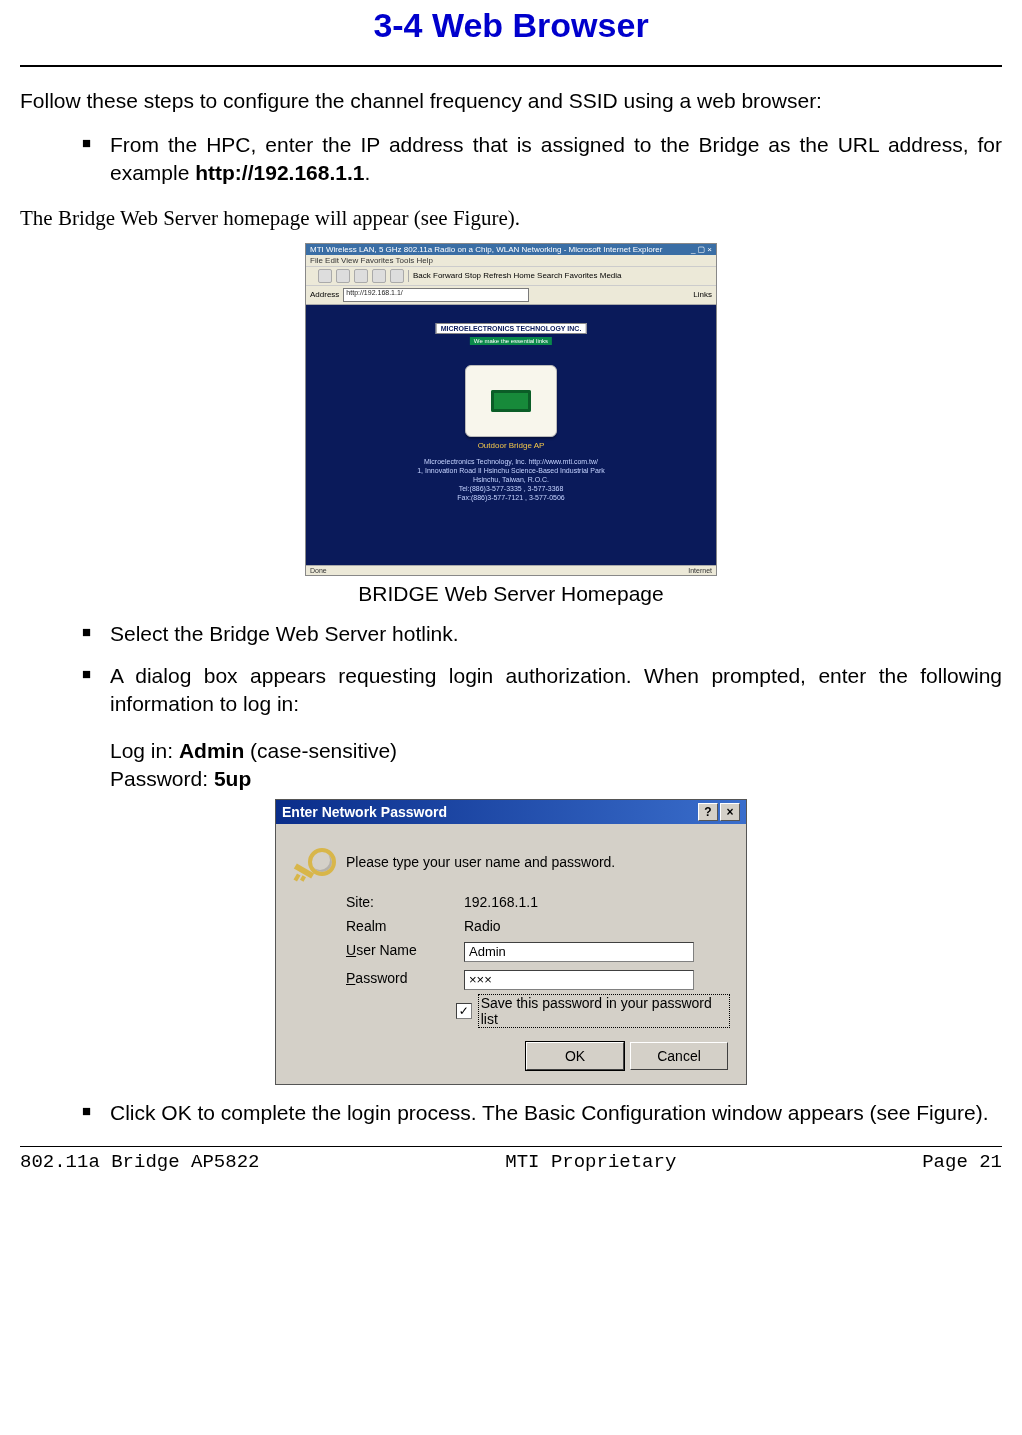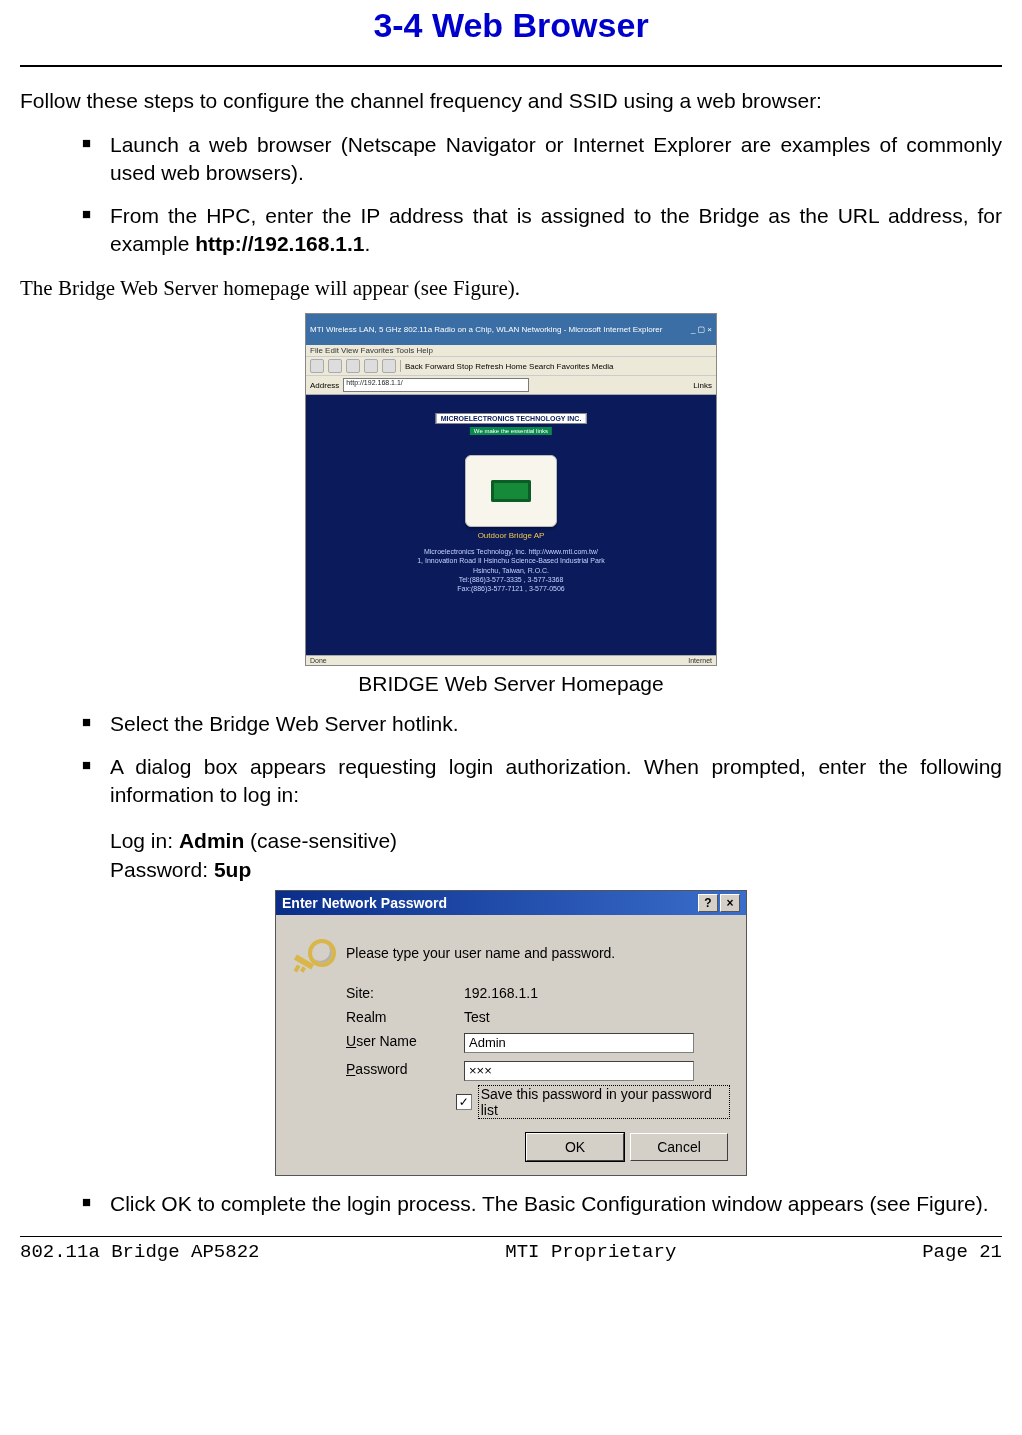--- a/index.html
+++ b/index.html
@@ -202,7 +202,6 @@
   <div class="intro">Follow these steps to configure the channel frequency and SSID using a web browser:</div>
 
   <ul class="square">
-    <li>Launch a web browser (Netscape Navigator or Internet Explorer are examples of commonly used web browsers).</li>
     <li>
       <span>From the HPC, enter  the IP address that is assigned to the Bridge as the URL address, for example </span><b>http://192.168.1.1</b><span>.</span>
     </li>

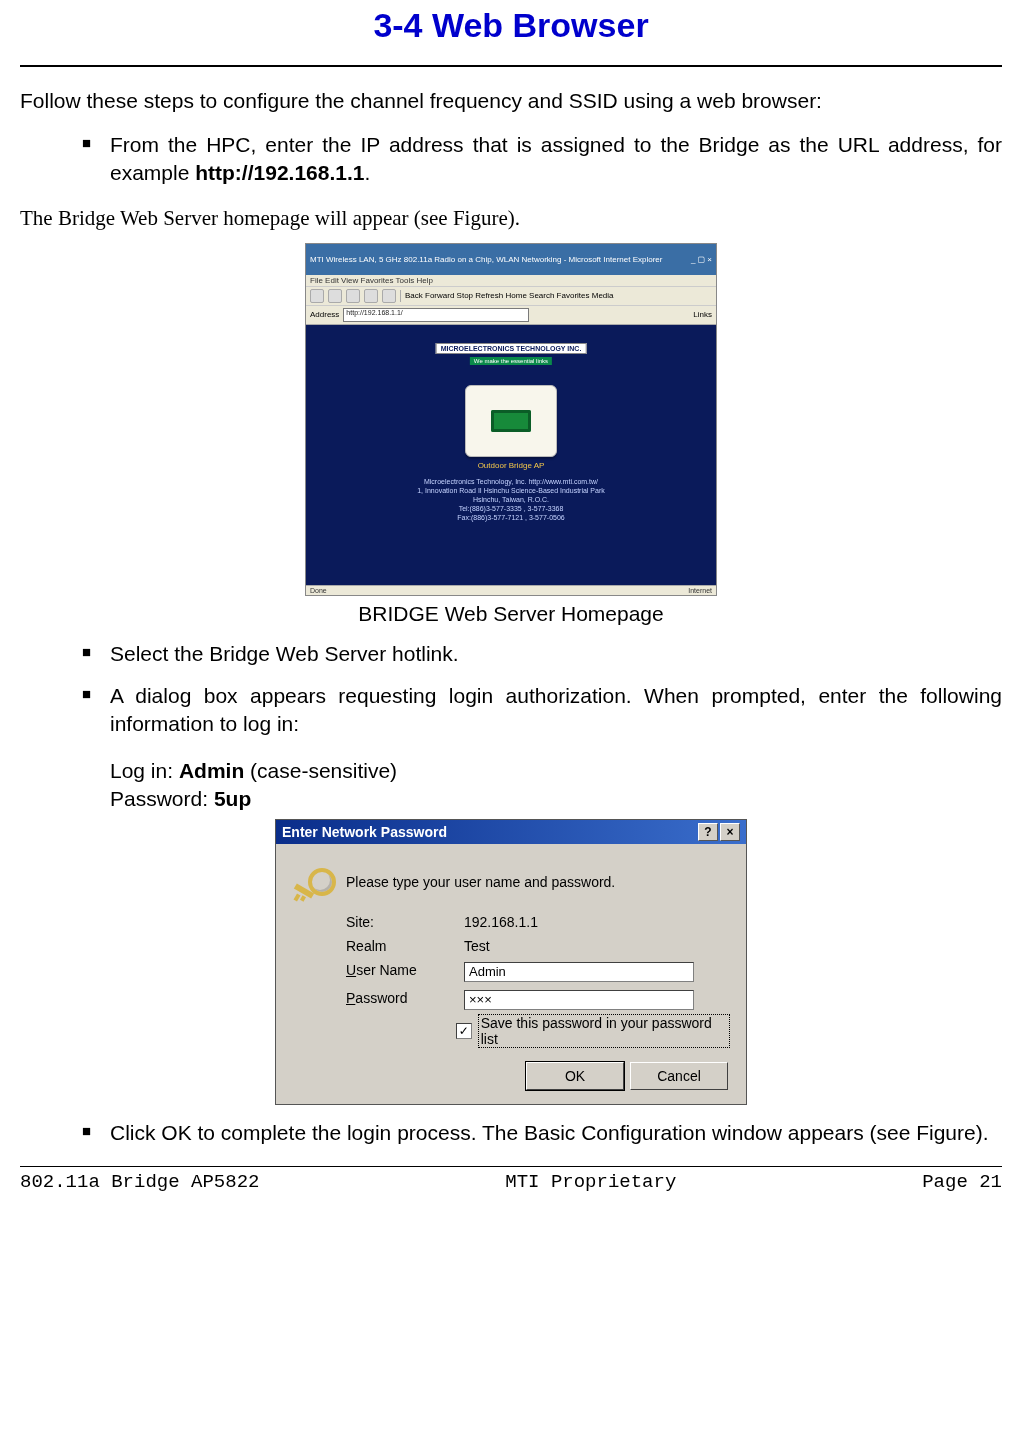--- a/index.html
+++ b/index.html
@@ -85,7 +85,7 @@
   .bm-titlebar {
     background: linear-gradient(#3a6ea5,#3a6ea5);
     color: #fff;
-    padding: 11px 4px;
+    padding: 1px 4px;
     font-size: 8px;
     display:flex; justify-content:space-between;
   }

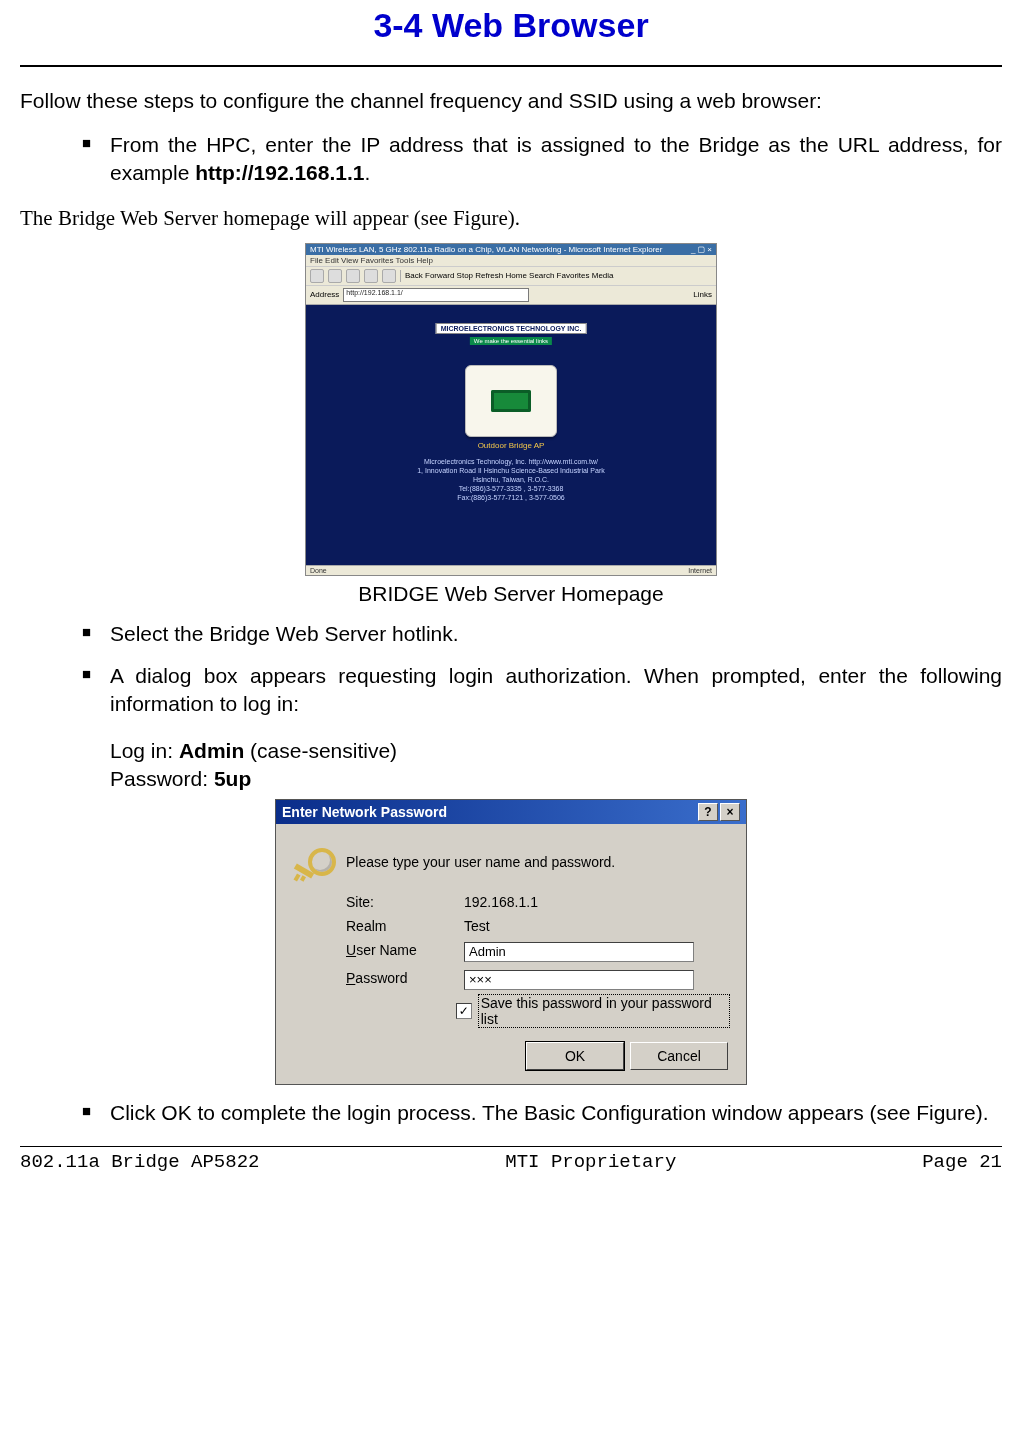--- a/index.html
+++ b/index.html
@@ -90,7 +90,7 @@
     display:flex; justify-content:space-between;
   }
   .bm-menubar { background:#ece9d8; color:#333; padding:1px 4px; font-size:8px; }
-  .bm-toolbar { background:#ece9d8; border-top:1px solid #ccc; border-bottom:1px solid #ccc; padding:2px 4px; display:flex; align-items:center; gap:4px; }
+  .bm-toolbar { background:#ece9d8; border-top:1px solid #ccc; border-bottom:1px solid #ccc; padding:2px 12px; display:flex; align-items:center; gap:4px; }
   .bm-toolbar .btn { width:12px; height:12px; background:#ddd; border:1px solid #aaa; border-radius:2px; }
   .bm-toolbar .sep { width:1px; height:12px; background:#aaa; }
   .bm-address { background:#ece9d8; padding:2px 4px; display:flex; align-items:center; gap:4px; border-bottom:1px solid #aaa;}

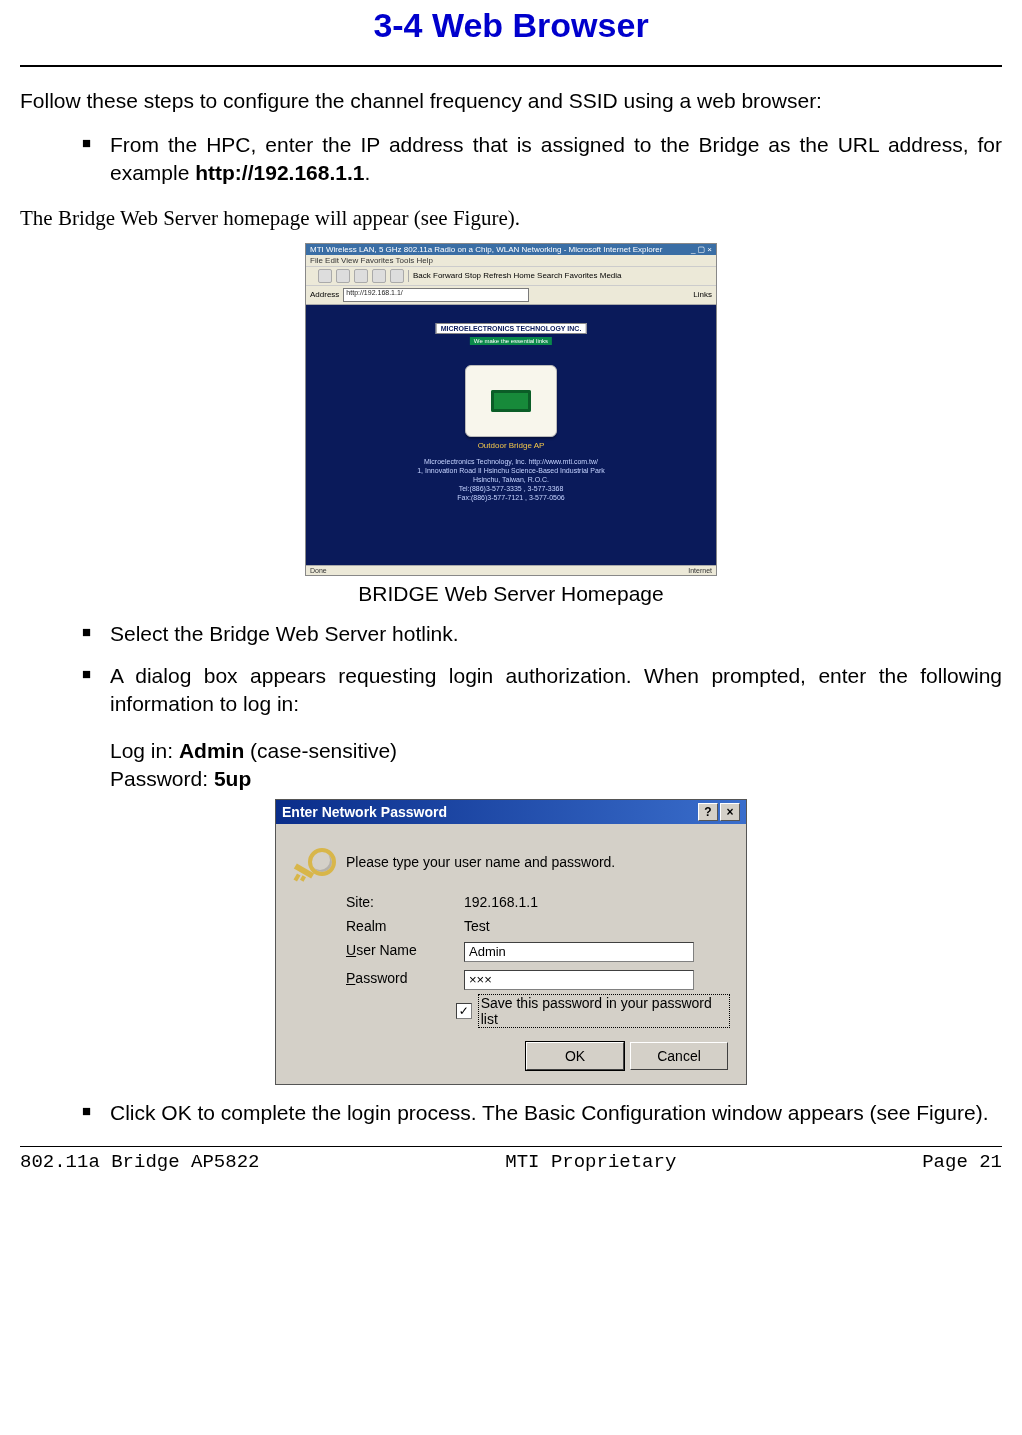--- a/index.html
+++ b/index.html
@@ -289,7 +289,7 @@
         <div class="val">192.168.1.1</div>
 
         <div class="lbl">Realm</div>
-        <div class="val">Test</div>
+        <div class="val">Radio</div>
 
         <div class="lbl"><span class="u">U</span><span>ser Name</span></div>
         <div class="val">

